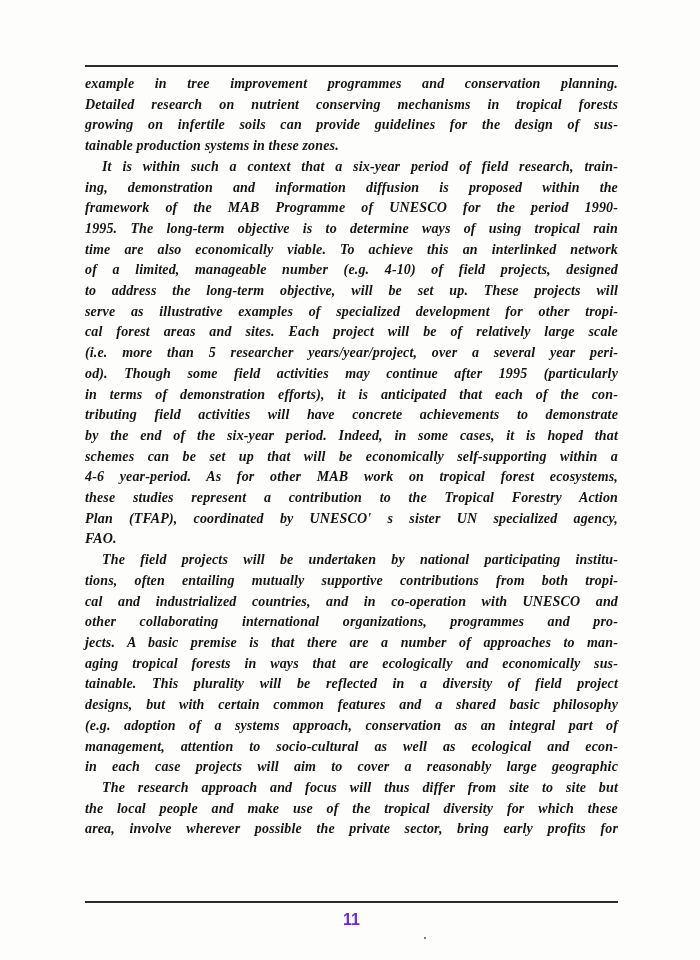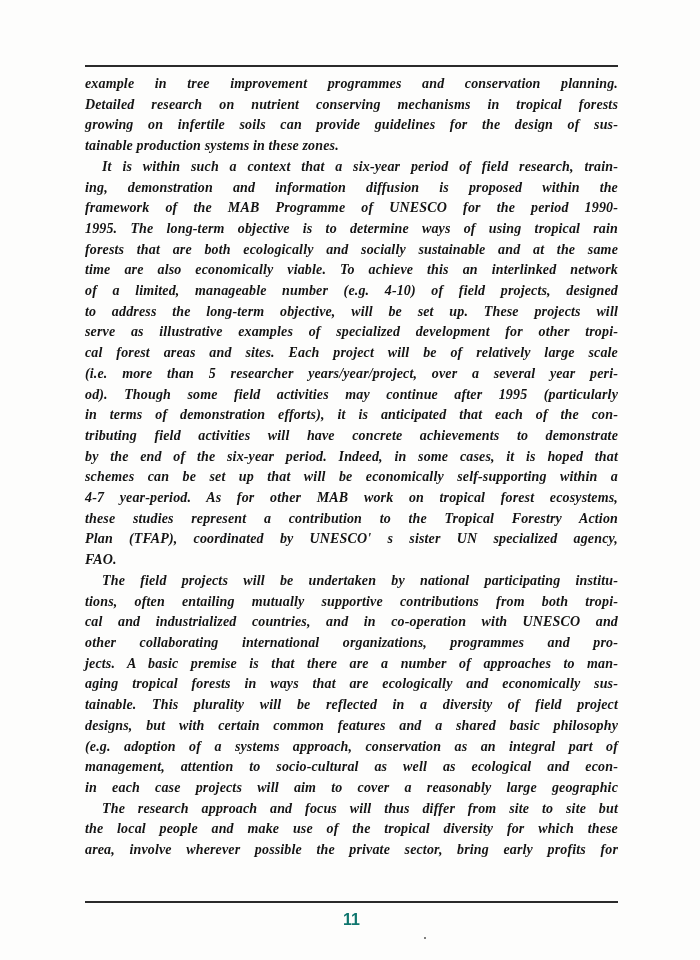--- a/index.html
+++ b/index.html
@@ -79,7 +79,6 @@
       <div class="line">ing, demonstration and information diffusion is proposed within the</div>
       <div class="line">framework of the MAB Programme of UNESCO for the period 1990-</div>
       <div class="line">1995. The long-term objective is to determine ways of using tropical rain</div>
-      <div class="line">forests that are both ecologically and socially sustainable and at the same</div>
       <div class="line">time are also economically viable. To achieve this an interlinked network</div>
       <div class="line">of a limited, manageable number (e.g. 4-10) of field projects, designed</div>
       <div class="line">to address the long-term objective, will be set up. These projects will</div>

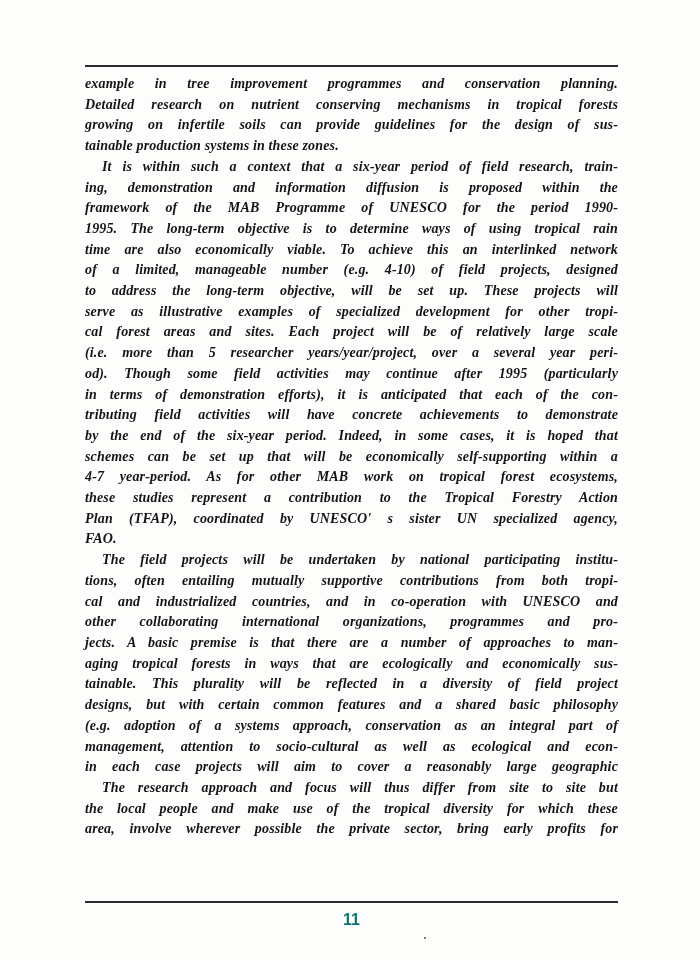--- a/index.html
+++ b/index.html
@@ -90,7 +90,7 @@
       <div class="line">tributing field activities will have concrete achievements to demonstrate</div>
       <div class="line">by the end of the six-year period. Indeed, in some cases, it is hoped that</div>
       <div class="line">schemes can be set up that will be economically self-supporting within a</div>
-      <div class="line">4-7 year-period. As for other MAB work on tropical forest ecosystems,</div>
+      <div class="line">4-6 year-period. As for other MAB work on tropical forest ecosystems,</div>
       <div class="line">these studies represent a contribution to the Tropical Forestry Action</div>
       <div class="line">Plan (TFAP), coordinated by UNESCO' s sister UN specialized agency,</div>
       <div class="line flush-left">FAO.</div>

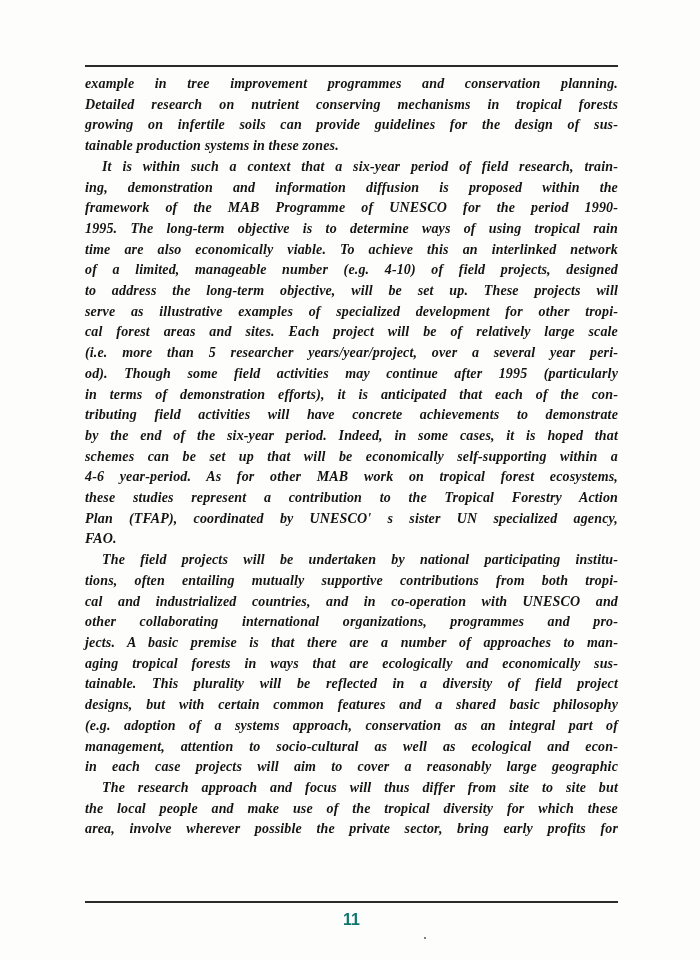--- a/index.html
+++ b/index.html
@@ -53,7 +53,7 @@
     font-weight: 700;
     font-style: normal;
     font-size: 16px;
-    color: #0f766e;
+    color: #6d28d9;
   }
   .ink-speck {
     position: absolute;

